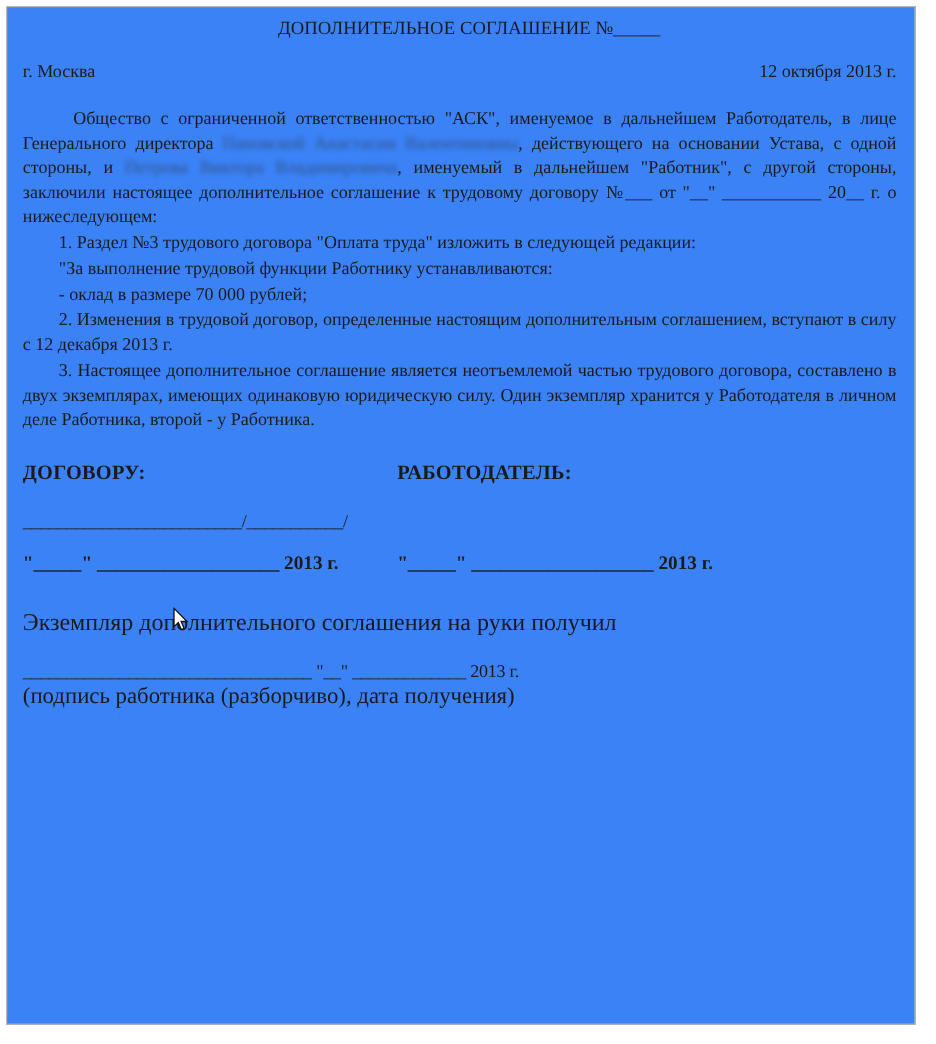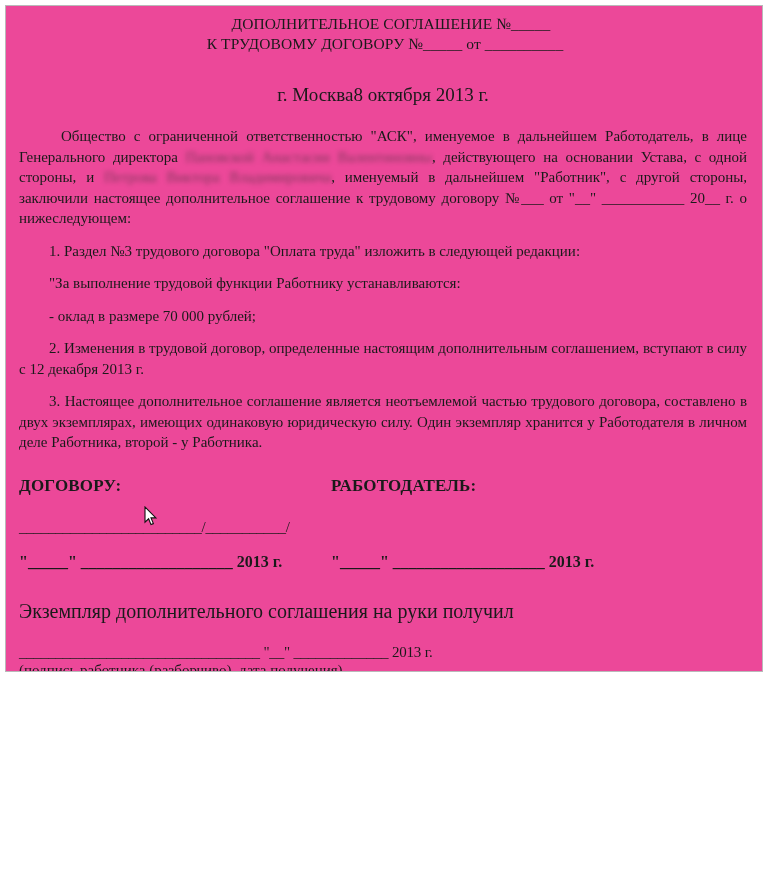--- a/index.html
+++ b/index.html
@@ -23,9 +23,9 @@
     left: 5px;
     top: 5px;
     width: 758px;
-    height: 667px;
+    height: 849px;
     border: 1px solid #b9b9b9;
-    background: #ec4899;
+    background: #3b82f6;
     box-sizing: border-box;
     overflow: hidden;
   }

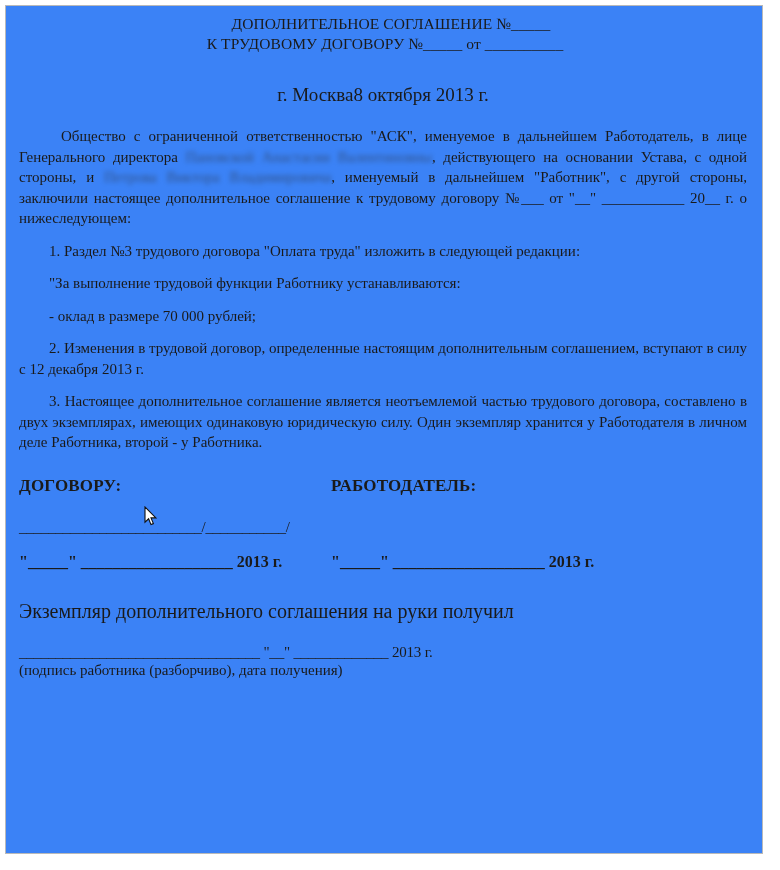--- a/index.html
+++ b/index.html
@@ -157,7 +157,6 @@
 
     <div>
       <div class="doc-title title-line-1">ДОПОЛНИТЕЛЬНОЕ СОГЛАШЕНИЕ №_____</div>
-      <div class="doc-title title-line-2">К ТРУДОВОМУ ДОГОВОРУ №_____ от __________</div>
     </div>
 
     <div class="city-date-row">

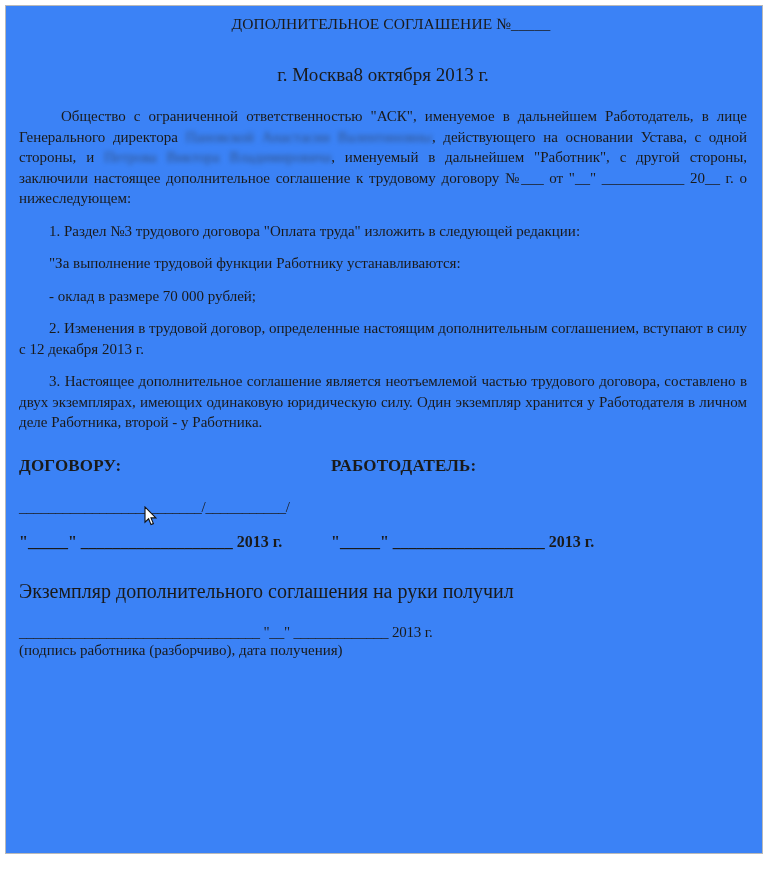--- a/index.html
+++ b/index.html
@@ -52,10 +52,10 @@
   
   .city-date-row {
     display: flex;
-    justify-content: center;
+    justify-content: space-between;
     align-items: baseline;
-    font-size: 19px;
-    margin-top: 30px;
+    font-size: 15px;
+    margin-top: 18px;
     padding-right: 2px;
   }
 

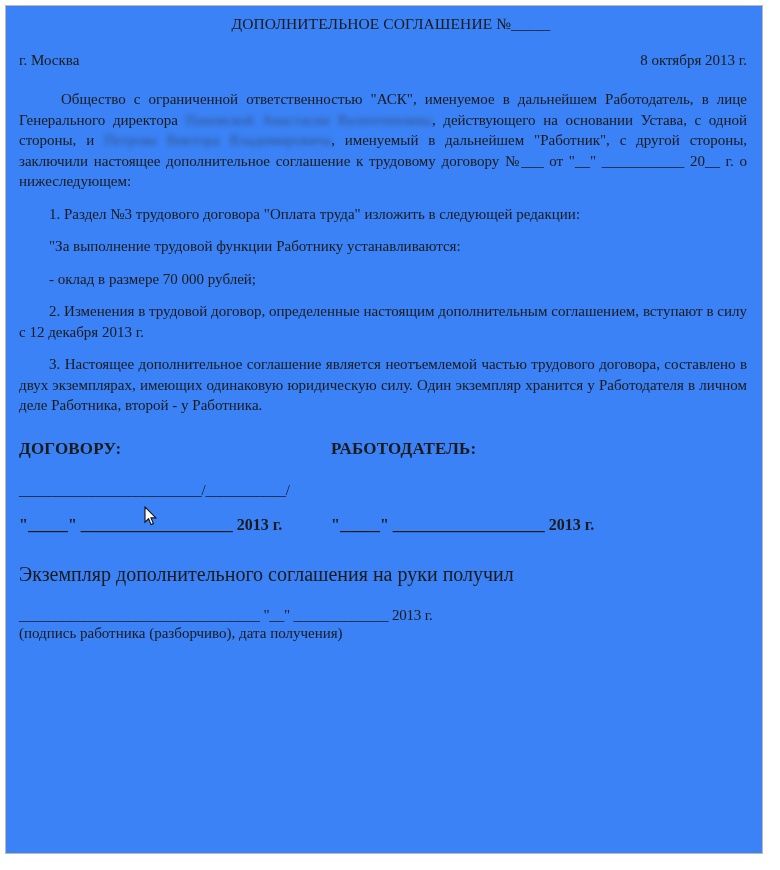--- a/index.html
+++ b/index.html
@@ -161,7 +161,7 @@
 
     <div class="city-date-row">
       <span>г. Москва</span>
-      <span>8 октября 2013 г.</span>
+      <span>12 октября 2013 г.</span>
     </div>
 
     <p class="para para-lead">

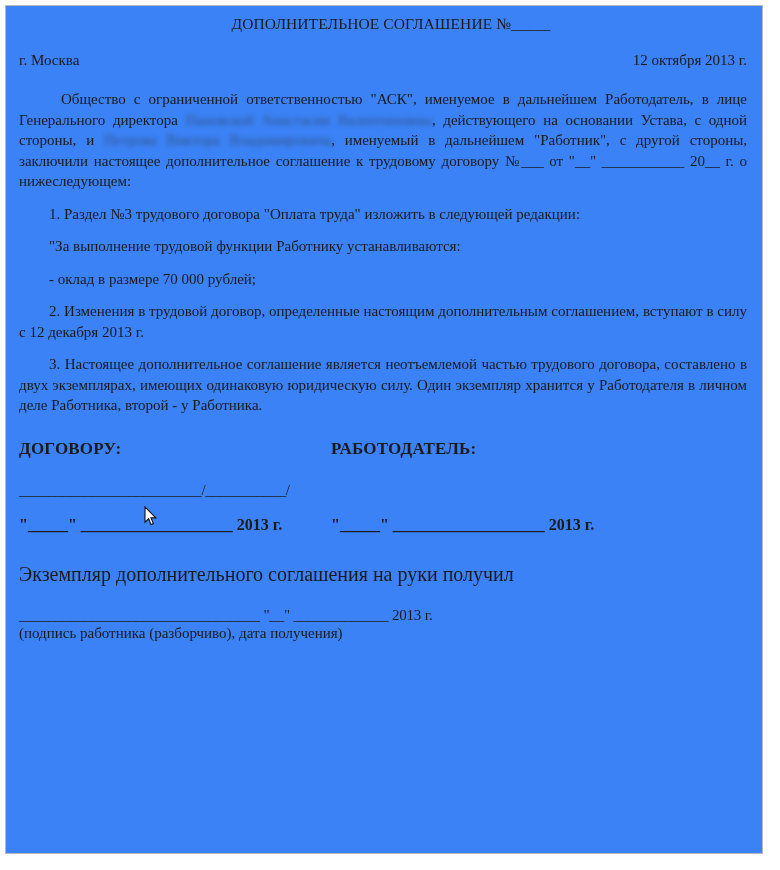--- a/index.html
+++ b/index.html
@@ -79,7 +79,7 @@
     user-select: none;
   }
 
-  .para-clause { margin-top: 12px; }
+  .para-clause { margin-top: 1px; }
 
   
   .sig-heads {

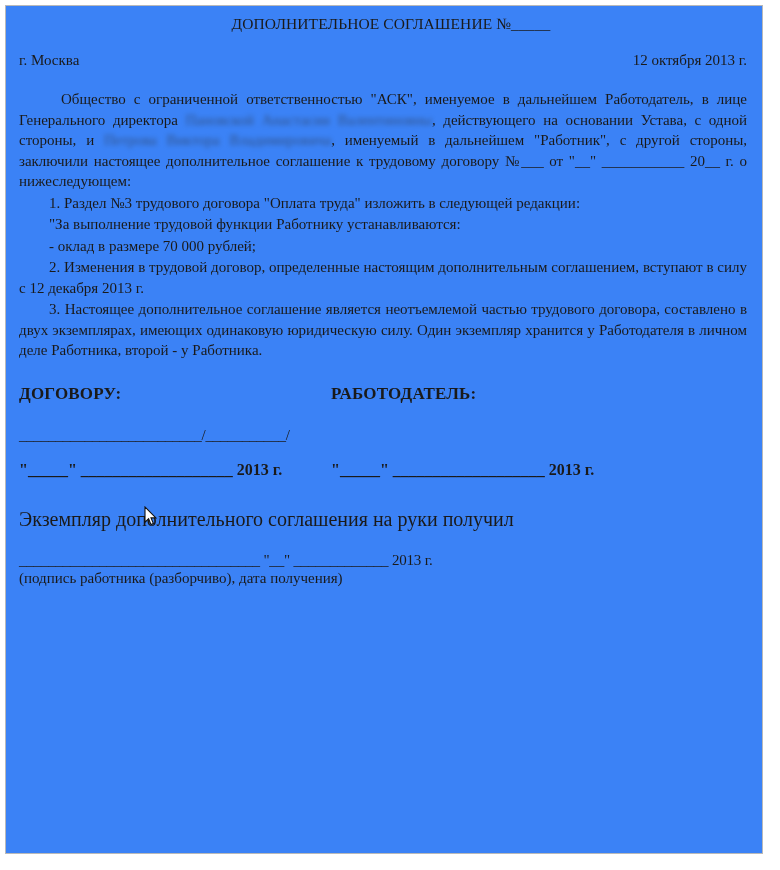--- a/index.html
+++ b/index.html
@@ -135,7 +135,7 @@
     letter-spacing: -0.2px;
   }
   .receipt-caption {
-    font-size: 15px;
+    font-size: 19px;
     margin-top: 1px;
   }
 

